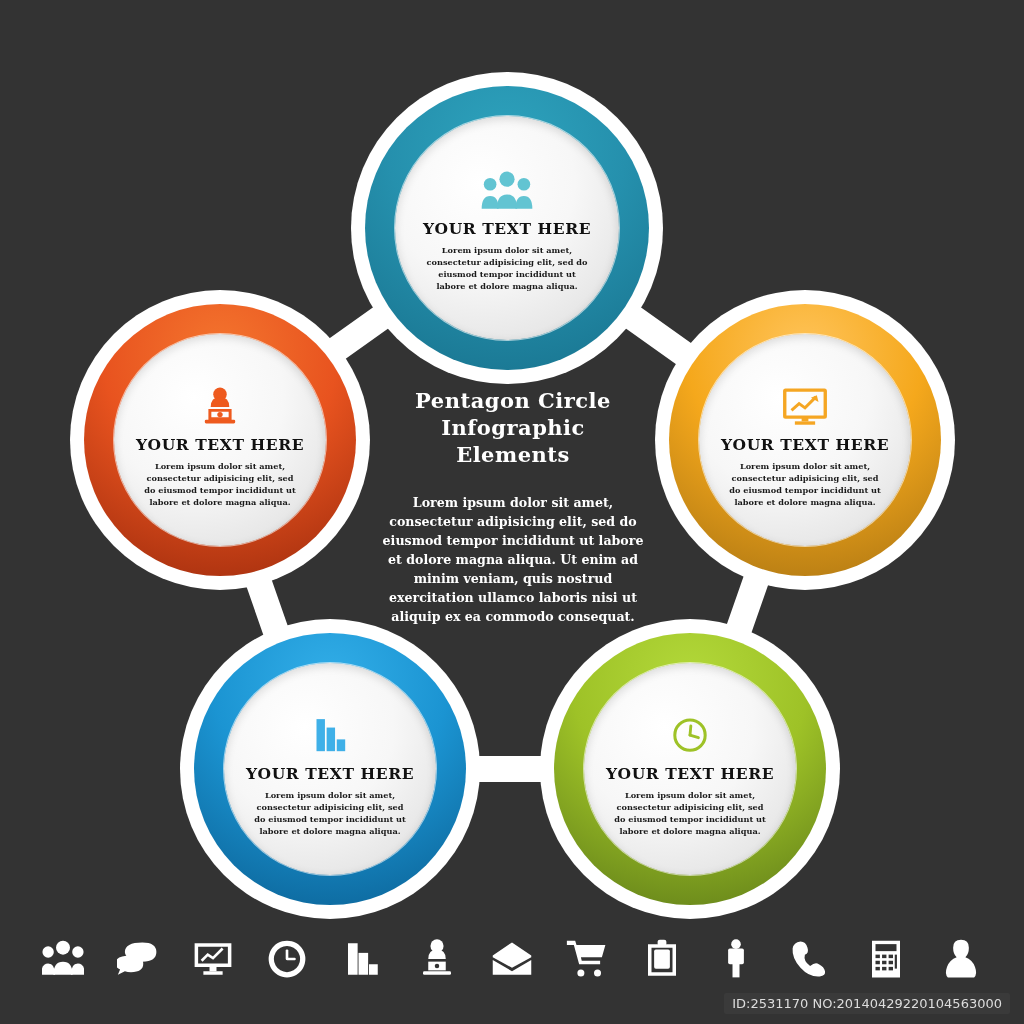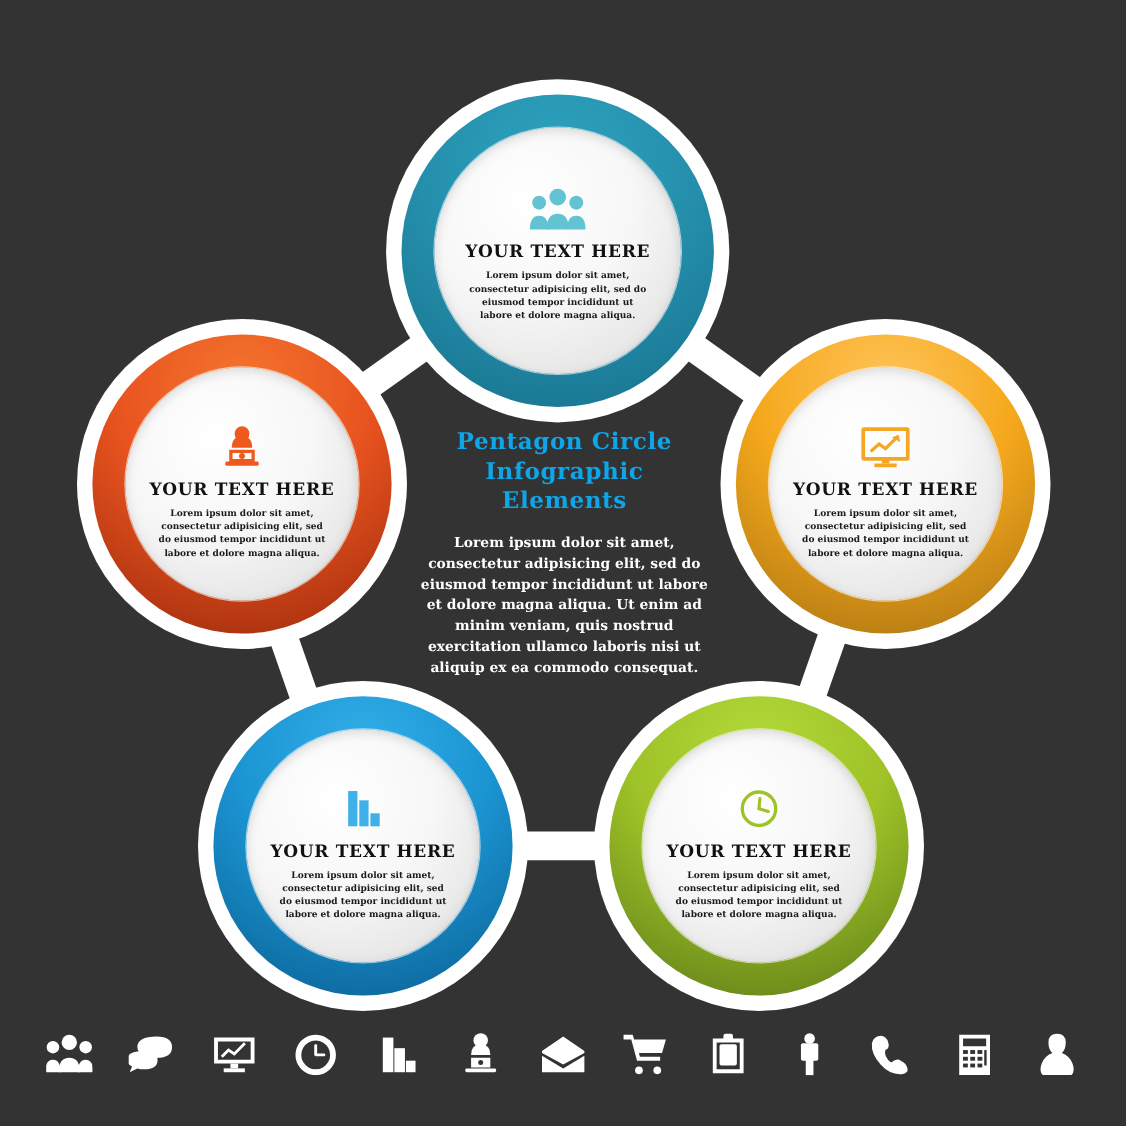--- a/index.html
+++ b/index.html
@@ -78,10 +78,10 @@
   .center-title{
     font-family:"DejaVu Serif", serif;
     font-weight:bold;
-    color:#0ea5e9;
+    color:#ffffff;
     font-size:21px;
     line-height:1.28;
-    margin:0 0 14px 0;
+    margin:0 0 24px 0;
     letter-spacing:0.5px;
   }
   .center-body{

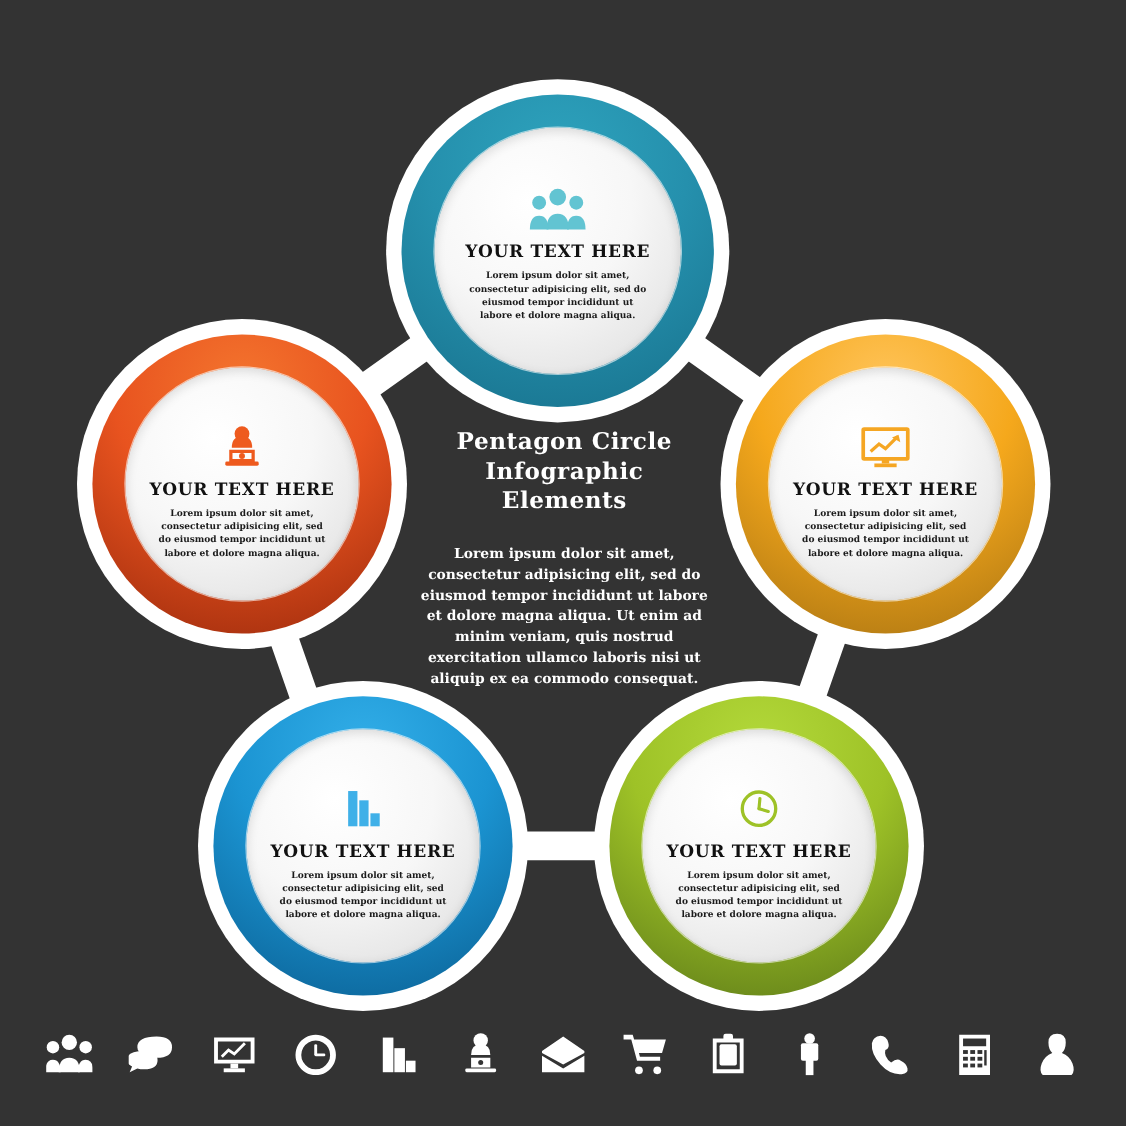--- a/index.html
+++ b/index.html
@@ -371,6 +371,7 @@
   </div>
 
   <div class="footer">
+    <div class="idcode">ID:2531170 NO:20140429220104563000</div>
   </div>
 
 </div>

